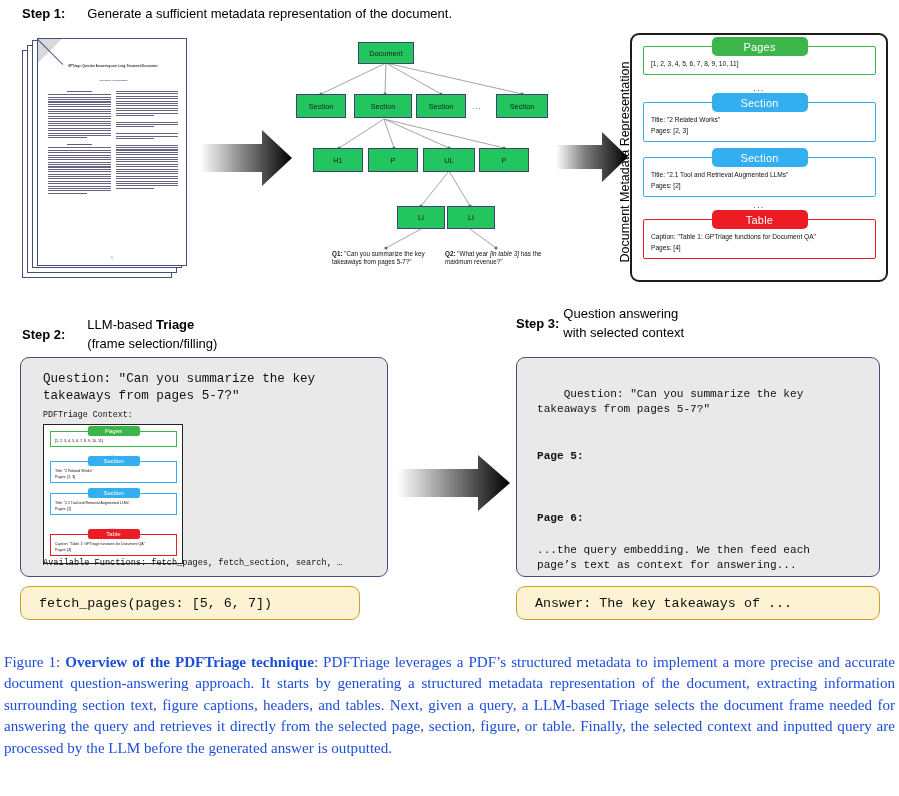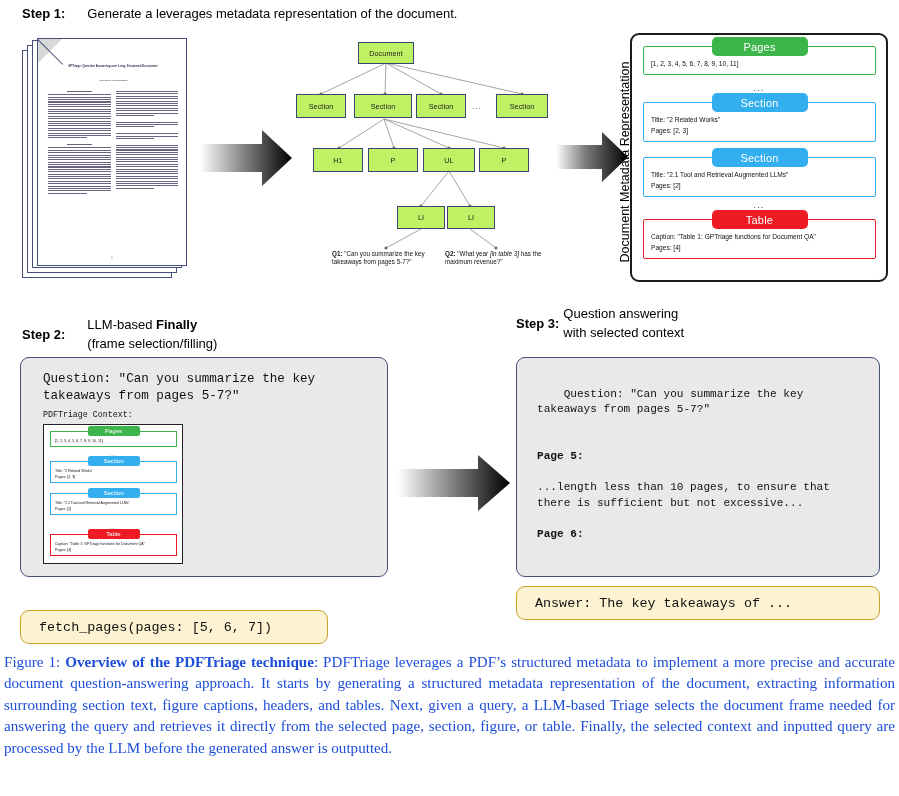--- a/index.html
+++ b/index.html
@@ -370,7 +370,7 @@
 
 <div class="step-head" id="step1-head">
   <span class="step-label">Step 1:</span>
-  <span class="step-text">Generate a leverages metadata representation of the document.</span>
+  <span class="step-text">Generate a sufficient metadata representation of the document.</span>
 </div>
 
 <div id="pdf-stack">

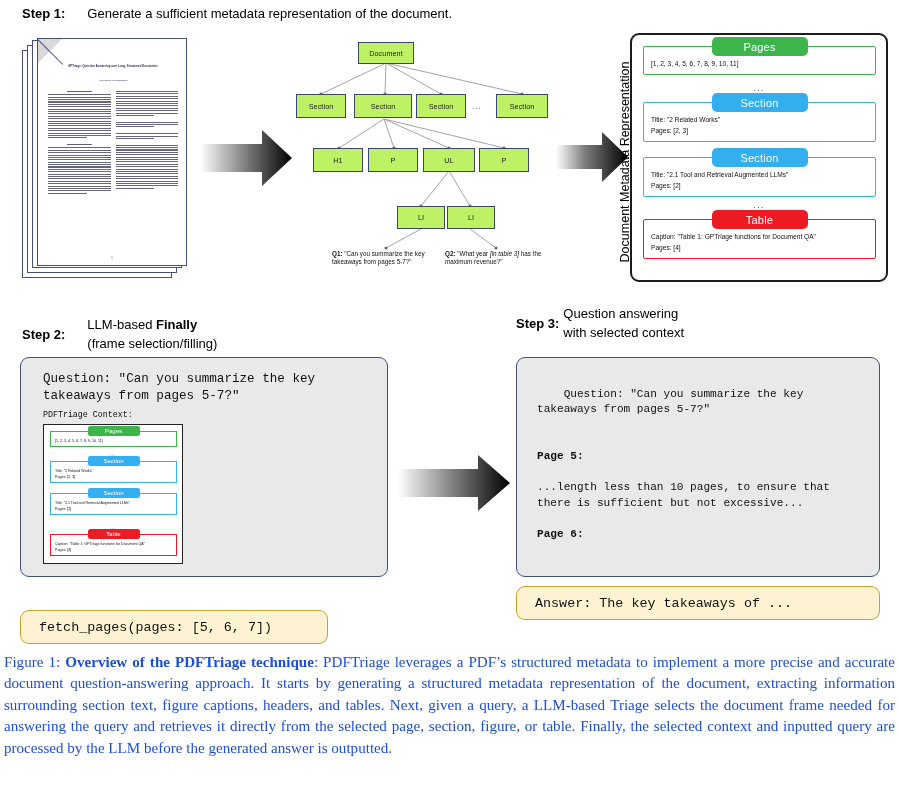--- a/index.html
+++ b/index.html
@@ -136,7 +136,7 @@
   #tree { position: absolute; left: 286px; top: 36px; width: 300px; height: 250px; }
   .node {
     position: absolute;
-    background: #bef264;
+    background: #22c55e;
     border: 1.4px solid #3b4570;
     box-sizing: border-box;
     display: flex;

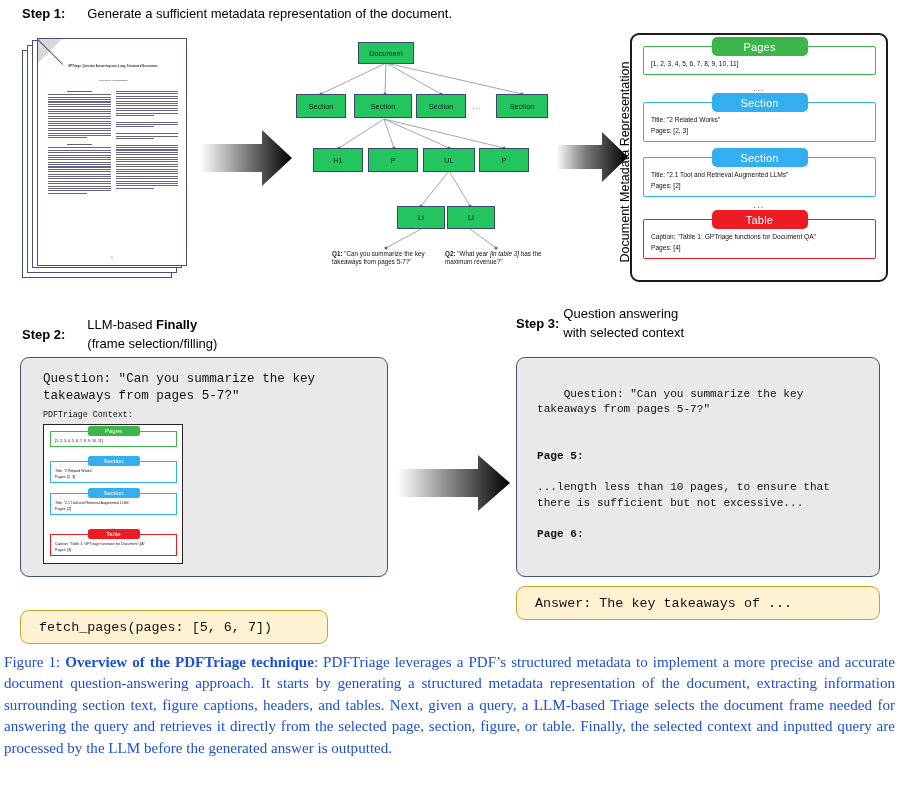--- a/index.html
+++ b/index.html
@@ -589,7 +589,7 @@
 
 <div class="step-head" id="step2-head">
   <span class="step-label">Step 2:</span>
-  <span class="step-text"><span>LLM-based </span><span class="b">Finally</span><br><span>(frame selection/filling)</span></span>
+  <span class="step-text"><span>LLM-based </span><span class="b">Triage</span><br><span>(frame selection/filling)</span></span>
 </div>
 
 <div class="step-head" id="step3-head">

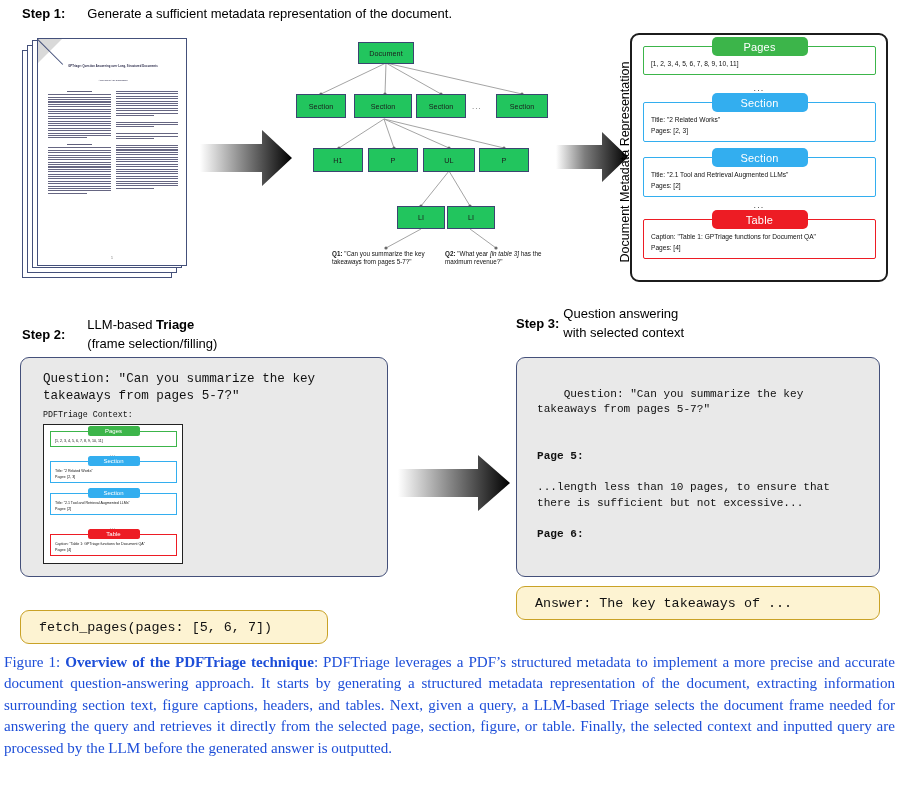--- a/index.html
+++ b/index.html
@@ -652,8 +652,7 @@
     <span>Question: "Can you summarize the key
 takeaways from pages 5-7?"</span>
 <br><br><span class="pg">Page 5:</span>
-<br><span>...length less than 10 pages, to ensure that
-there is sufficient but not excessive...</span>
+<br>
 <br><span class="pg">Page 6:</span>
 <br>
 <br><span class="pg">Page 7:</span>

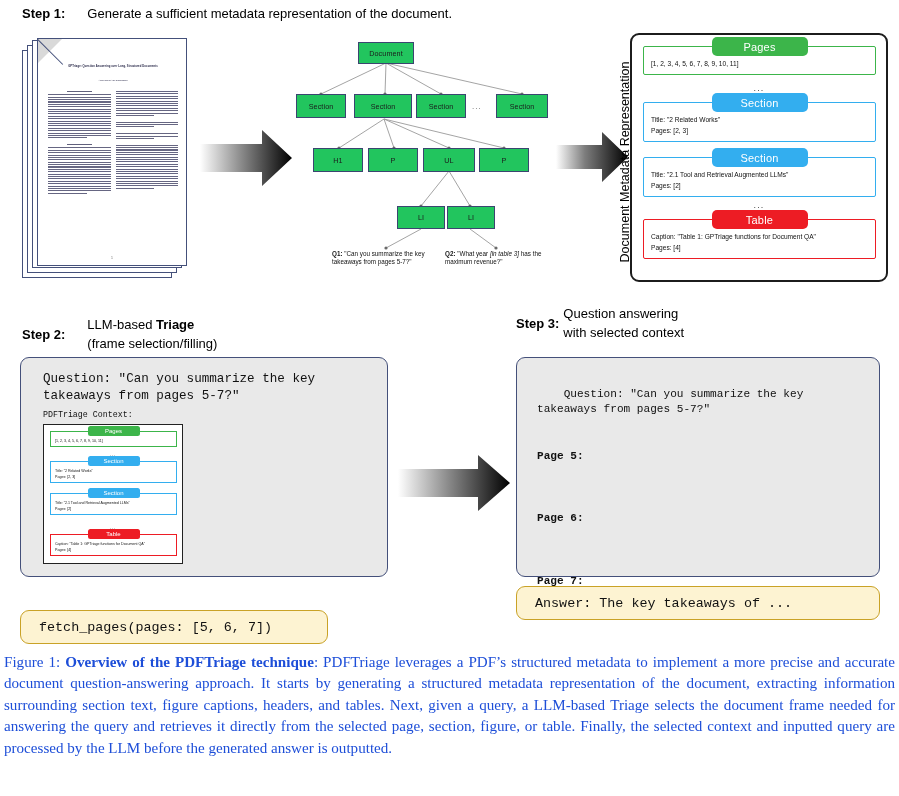--- a/index.html
+++ b/index.html
@@ -654,7 +654,8 @@
 <br><br><span class="pg">Page 5:</span>
 <br>
 <br><span class="pg">Page 6:</span>
-<br>
+<br><span>...the query embedding. We then feed each
+page’s text as context for answering...</span>
 <br><span class="pg">Page 7:</span>
 <br>
   </div>

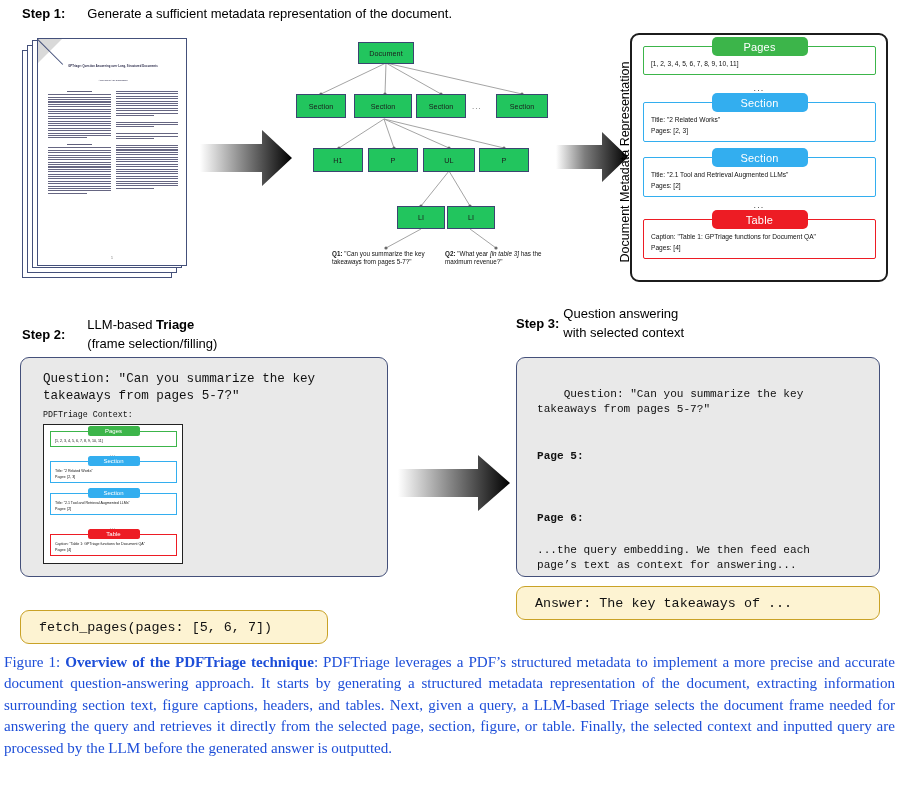--- a/index.html
+++ b/index.html
@@ -634,6 +634,7 @@
     </div>
   </div>
 
+  <div class="mono" id="step2-funcs">Available Functions: fetch_pages, fetch_section, search, …</div>
 </div>
 
 <svg class="arrow" id="arrow-3" viewBox="0 0 112 62">

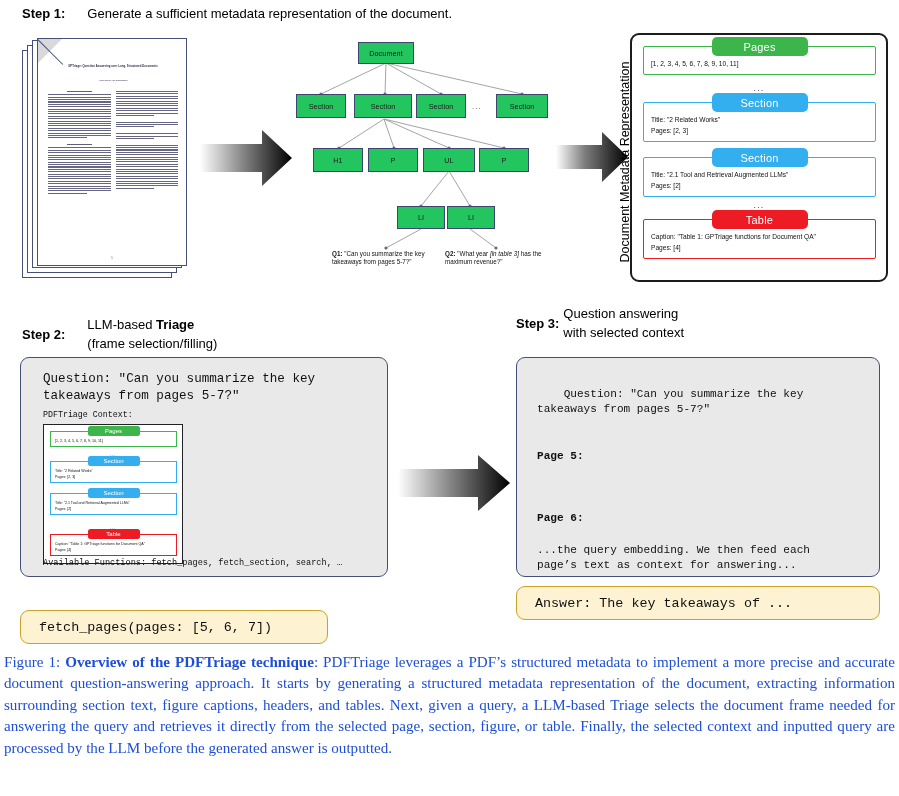--- a/index.html
+++ b/index.html
@@ -348,7 +348,7 @@
     font-size: 13.4px;
     color: #111;
   }
-  #fetch-box  { left: 20px;  top: 586px; width: 308px; height: 34px; margin-top: 24px; }
+  #fetch-box  { left: 20px;  top: 586px; width: 340px; height: 34px; }
   #answer-box { left: 516px; top: 586px; width: 364px; height: 34px; }
 
   

